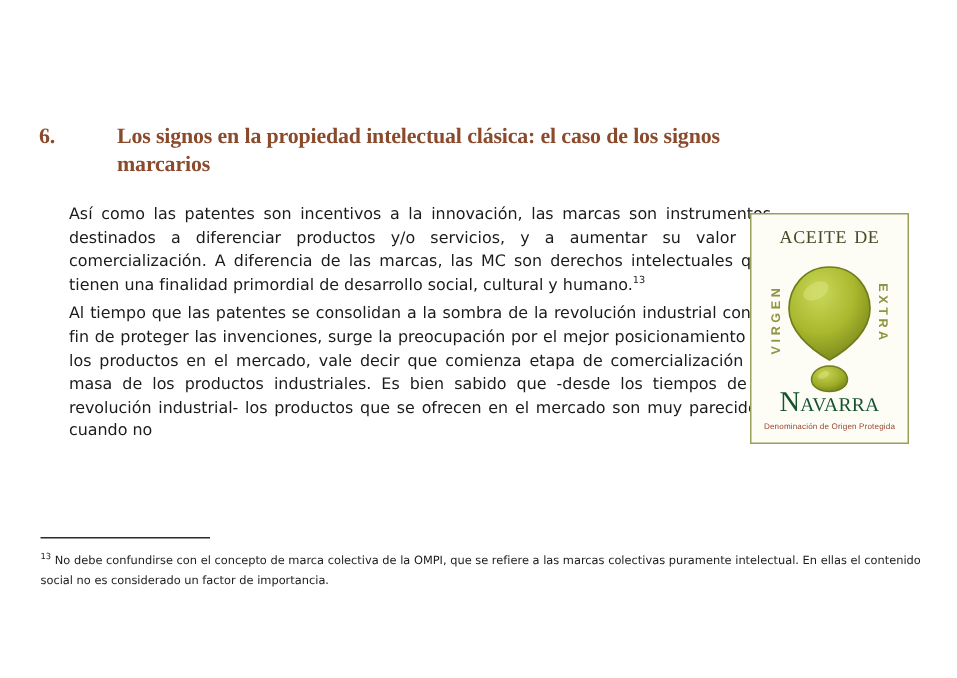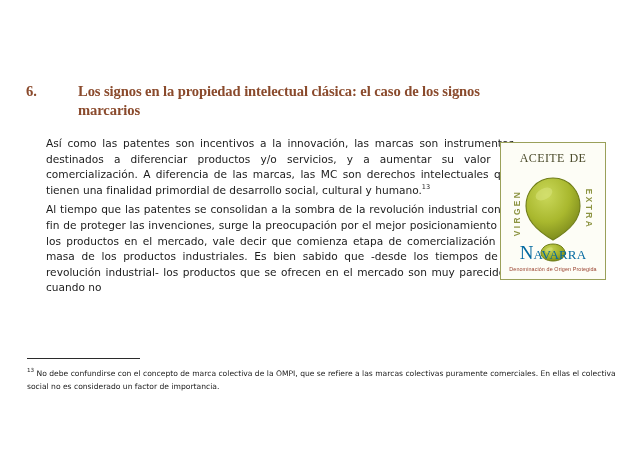--- a/index.html
+++ b/index.html
@@ -75,7 +75,7 @@
     left: 500px;
     top: 142px;
     width: 106px;
-    height: 138px;
+    height: 154px;
   }
   .logo-box {
     position: absolute;

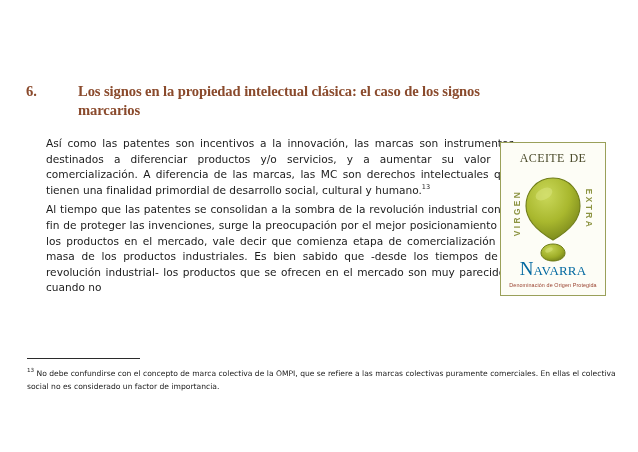--- a/index.html
+++ b/index.html
@@ -134,7 +134,7 @@
     text-align: center;
     font-family: "Liberation Serif", "DejaVu Serif", serif;
     font-size: 19px;
-    color: #0369a1;
+    color: #14532d;
     font-variant: small-caps;
     letter-spacing: 0.2px;
     white-space: nowrap;

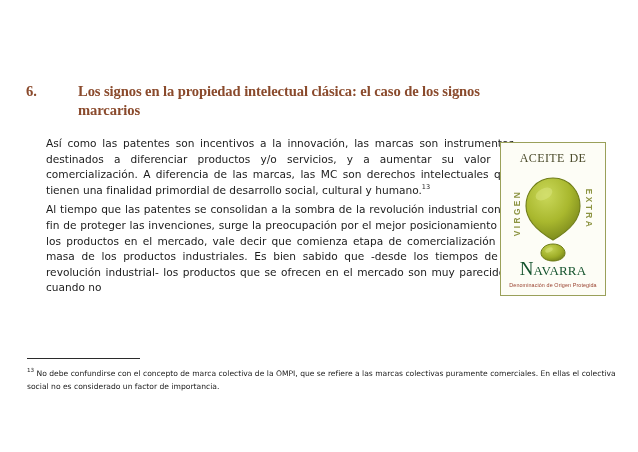--- a/index.html
+++ b/index.html
@@ -229,7 +229,7 @@
   </div>
 
   <div class="footnote-rule"></div>
-  <div class="footnote"><span class="fn-num">13</span> <span>No debe confundirse con el concepto de marca colectiva de la OMPI, que se refiere a las marcas colectivas puramente comerciales. En ellas el colectiva social no es considerado un factor de importancia.</span></div>
+  <div class="footnote"><span class="fn-num">13</span> <span>No debe confundirse con el concepto de marca colectiva de la OMPI, que se refiere a las marcas colectivas puramente intelectual. En ellas el contenido social no es considerado un factor de importancia.</span></div>
 
 </div>
 

